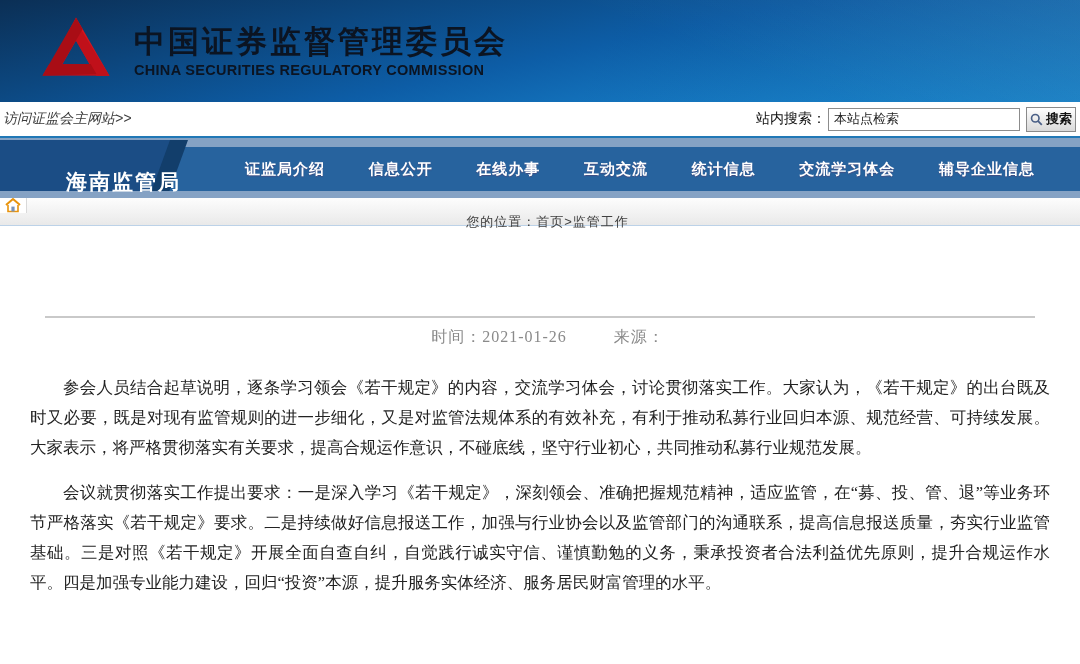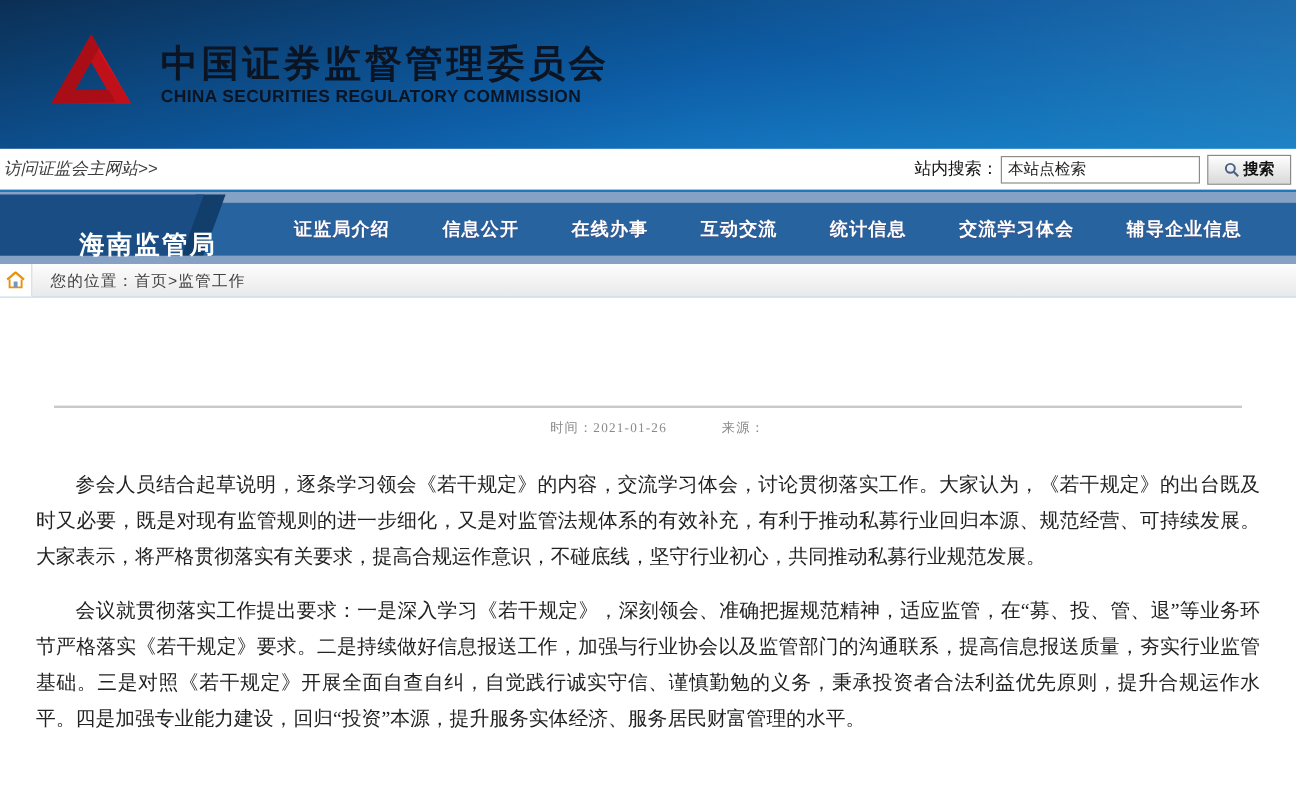--- a/index.html
+++ b/index.html
@@ -12,7 +12,7 @@
 
   
   .header {
-    height:124px;
+    height:102px;
     background:linear-gradient(168deg,#0b2f55 0%,#0d5da6 52%,#1e96e0 100%);
     position:relative;
     display:flex; align-items:center;

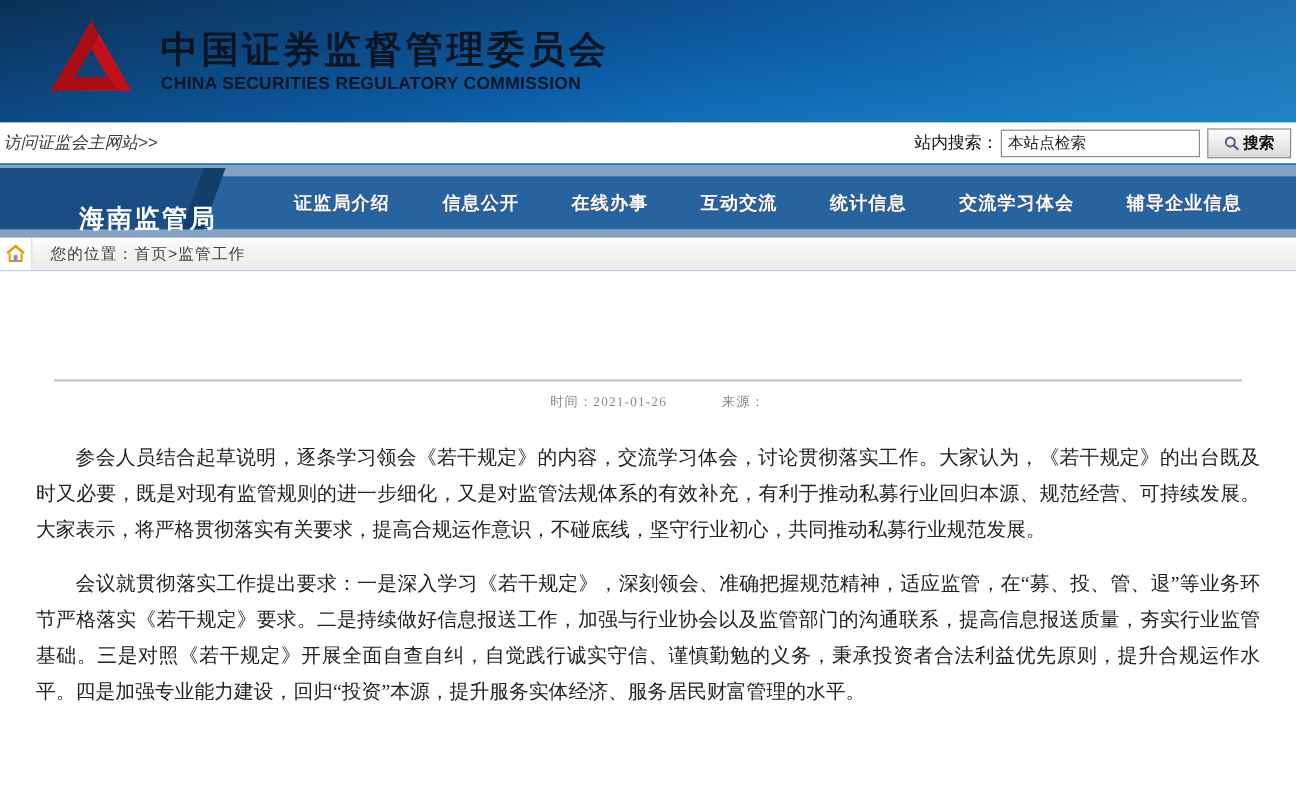--- a/index.html
+++ b/index.html
@@ -42,7 +42,7 @@
   .topbar .spacer { flex:1; }
   .search-label { font-size:14px; color:#111; }
   .search-input {
-    width:166px; height:23px;
+    width:192px; height:23px;
     border:1px solid #8c8c8c;
     font-size:13px; color:#222;
     padding:1px 5px;

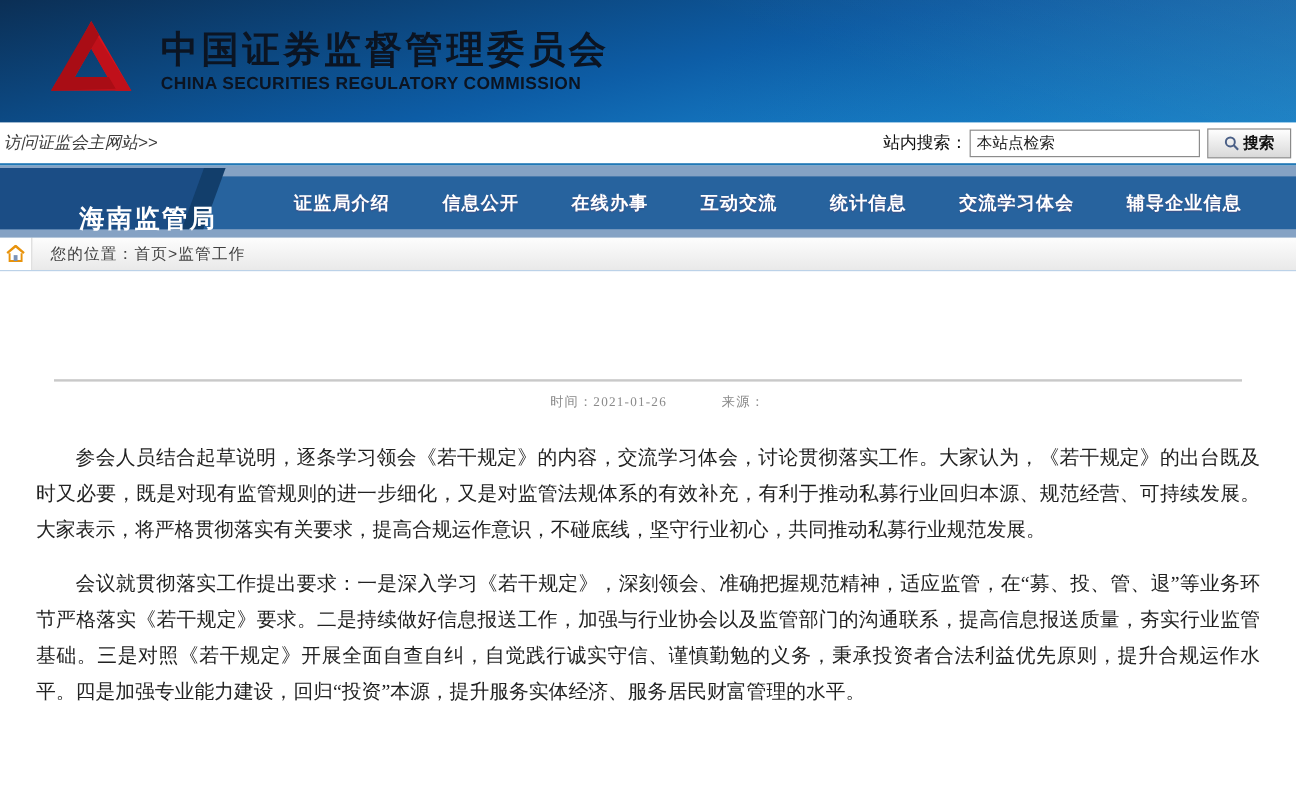--- a/index.html
+++ b/index.html
@@ -49,7 +49,7 @@
     margin-left:2px;
   }
   .search-btn {
-    margin-left:6px; height:25px; width:70px;
+    margin-left:6px; height:25px; width:50px;
     display:flex; align-items:center; justify-content:center; gap:3px;
     background:linear-gradient(#fefefe,#d9d9d9);
     border:1px solid #8a8a8a;

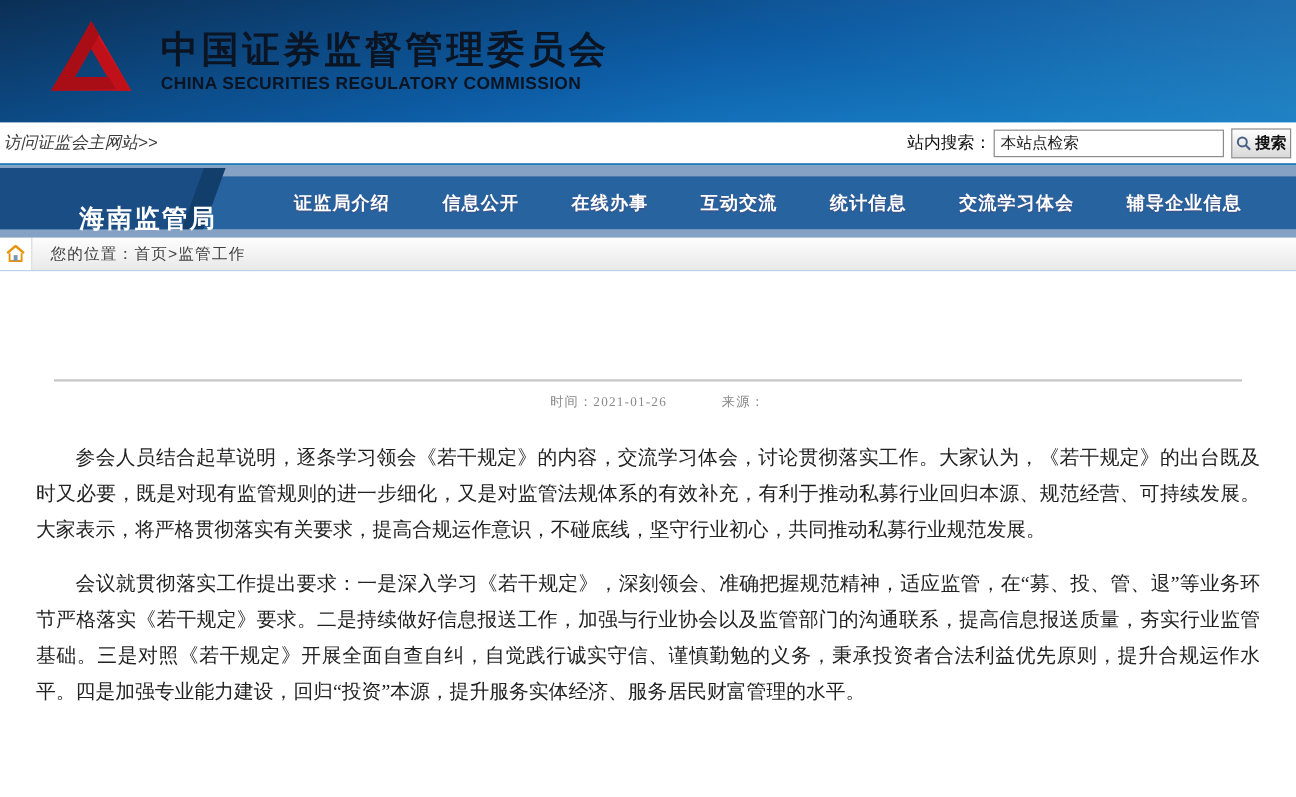--- a/index.html
+++ b/index.html
@@ -100,7 +100,7 @@
     height:28px;
     background:linear-gradient(#fdfdfd,#e9e9e9);
     border-bottom:1px solid #bcd2e8;
-    display:flex; align-items:stretch;
+    display:flex; align-items:stretch;flex-direction:column;
   }
   .home-cell {
     width:27px; background:#fff;

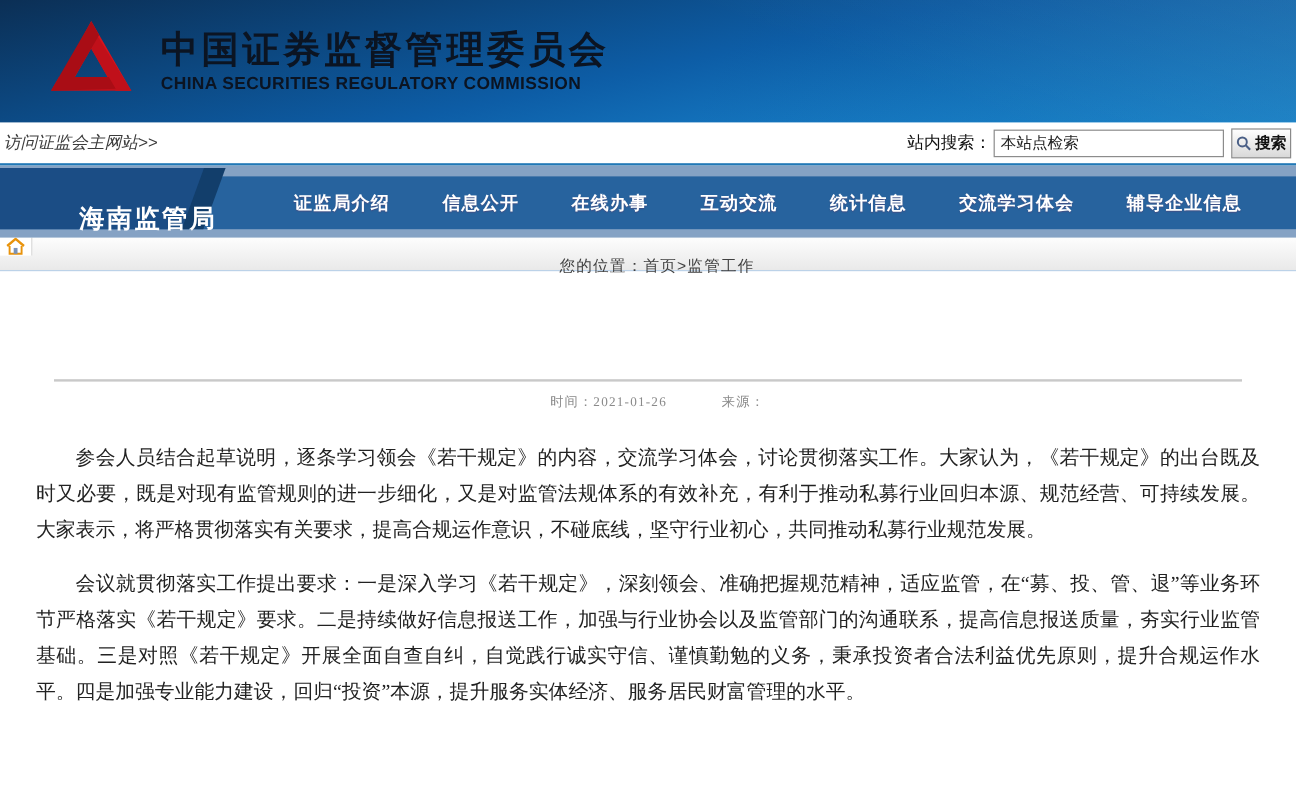--- a/index.html
+++ b/index.html
@@ -126,7 +126,7 @@
   }
   .meta {
     text-align:center; margin-top:9px;
-    font-size:11px; color:#8a8a8a; letter-spacing:1px;
+    font-size:16px; color:#8a8a8a; letter-spacing:1px;
     font-family:"Liberation Serif", serif;
     margin-left:16px;
   }

